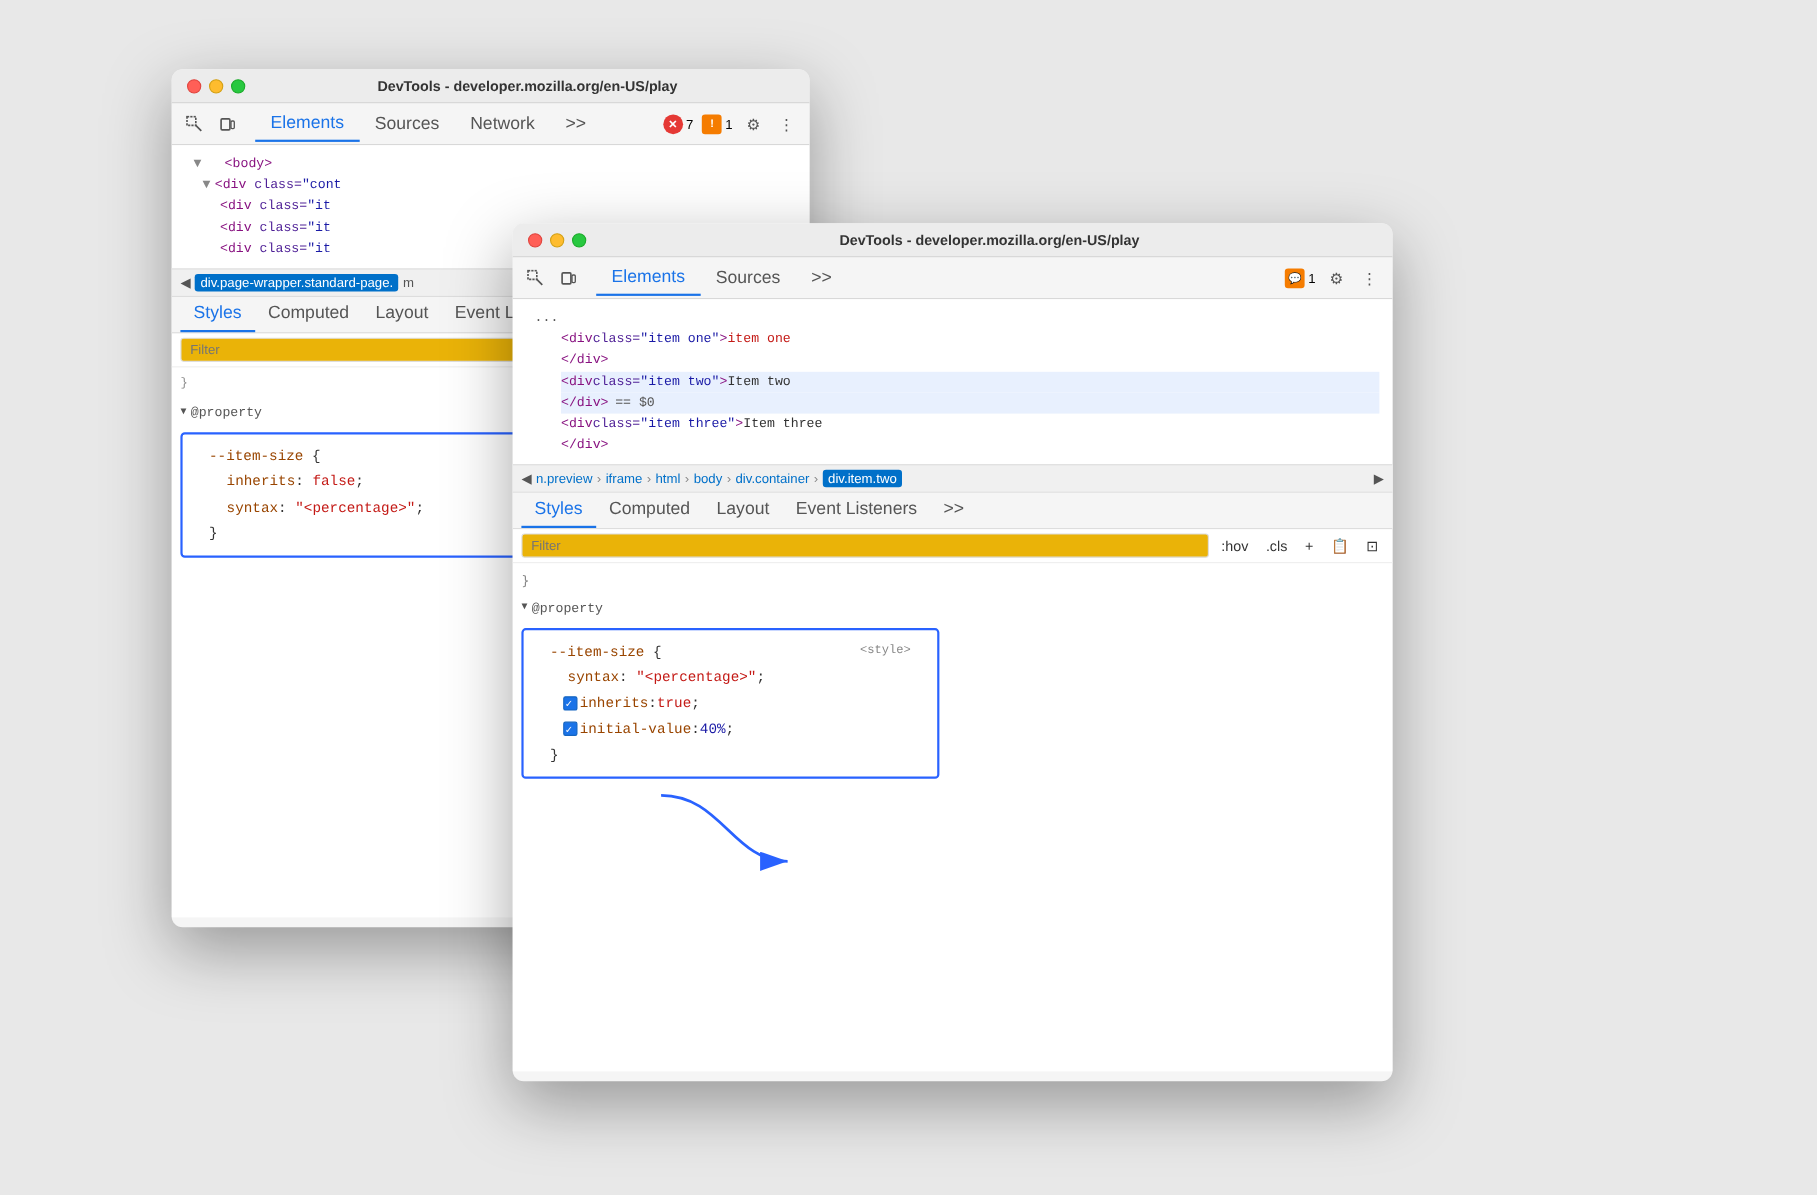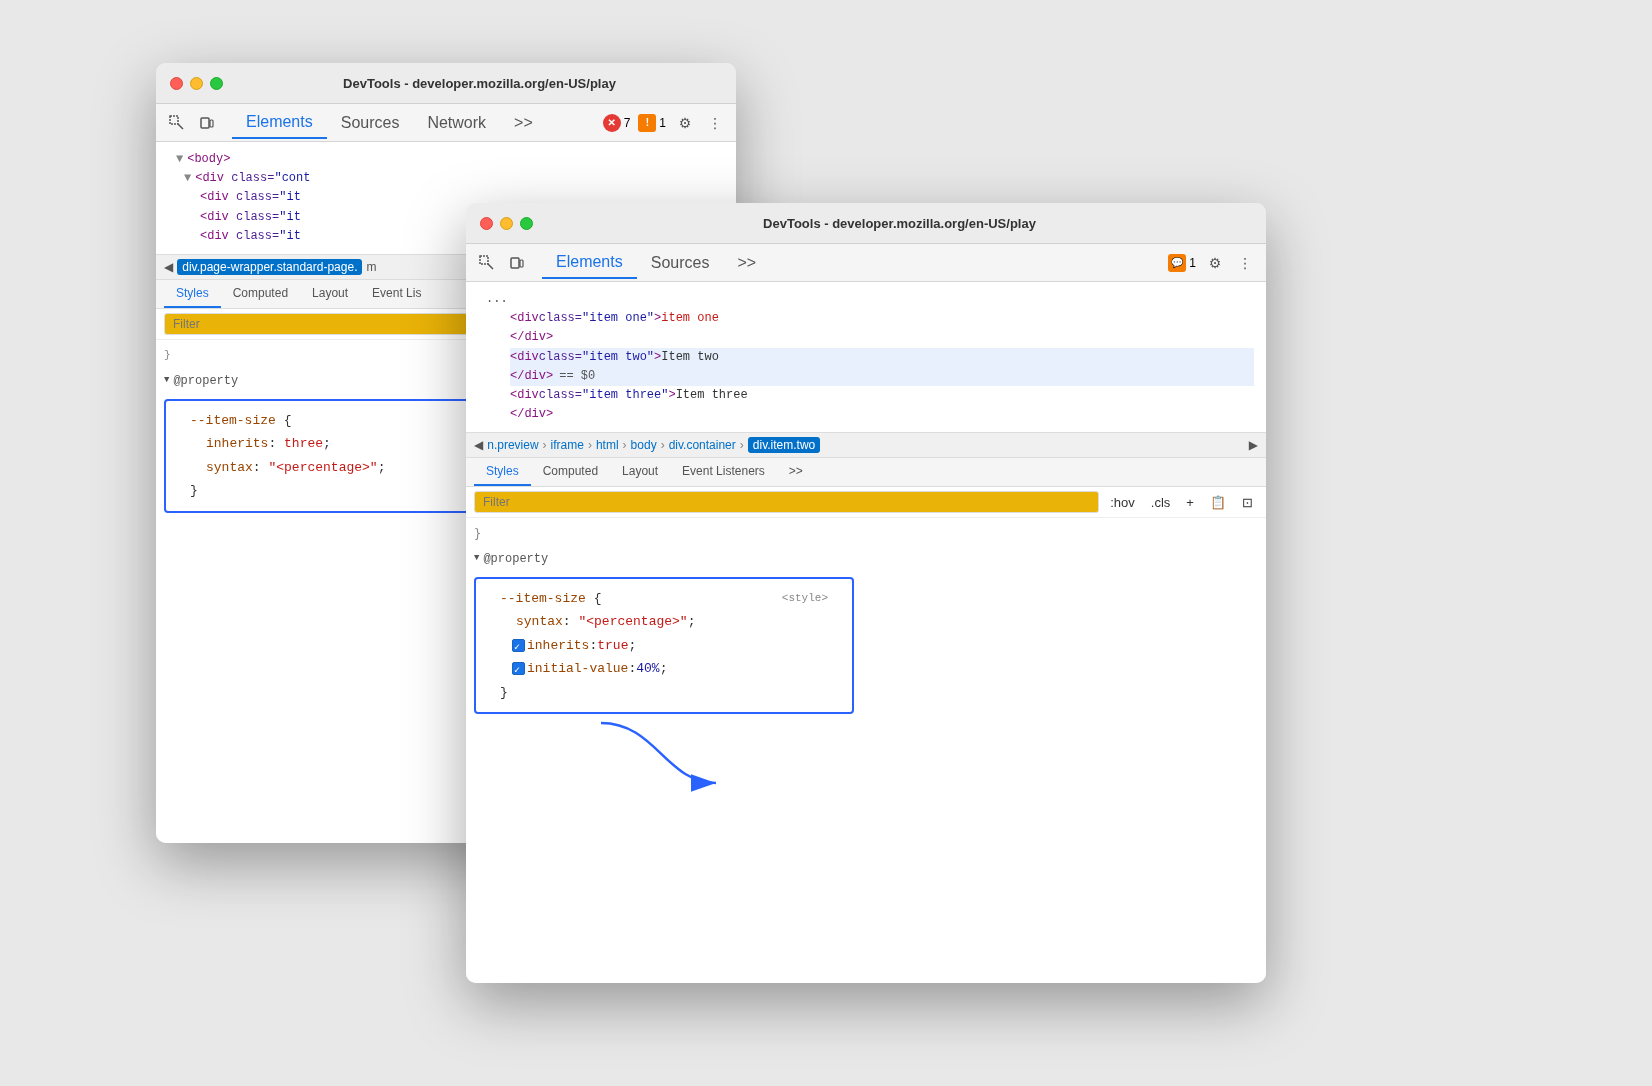--- a/index.html
+++ b/index.html
@@ -55,7 +55,7 @@
       padding: 10px 14px;
       background: #ececec;
       border-bottom: 1px solid #d0d0d0;
-      height: 41px;
+      height: 31px;
     }
 
     .traffic-lights {

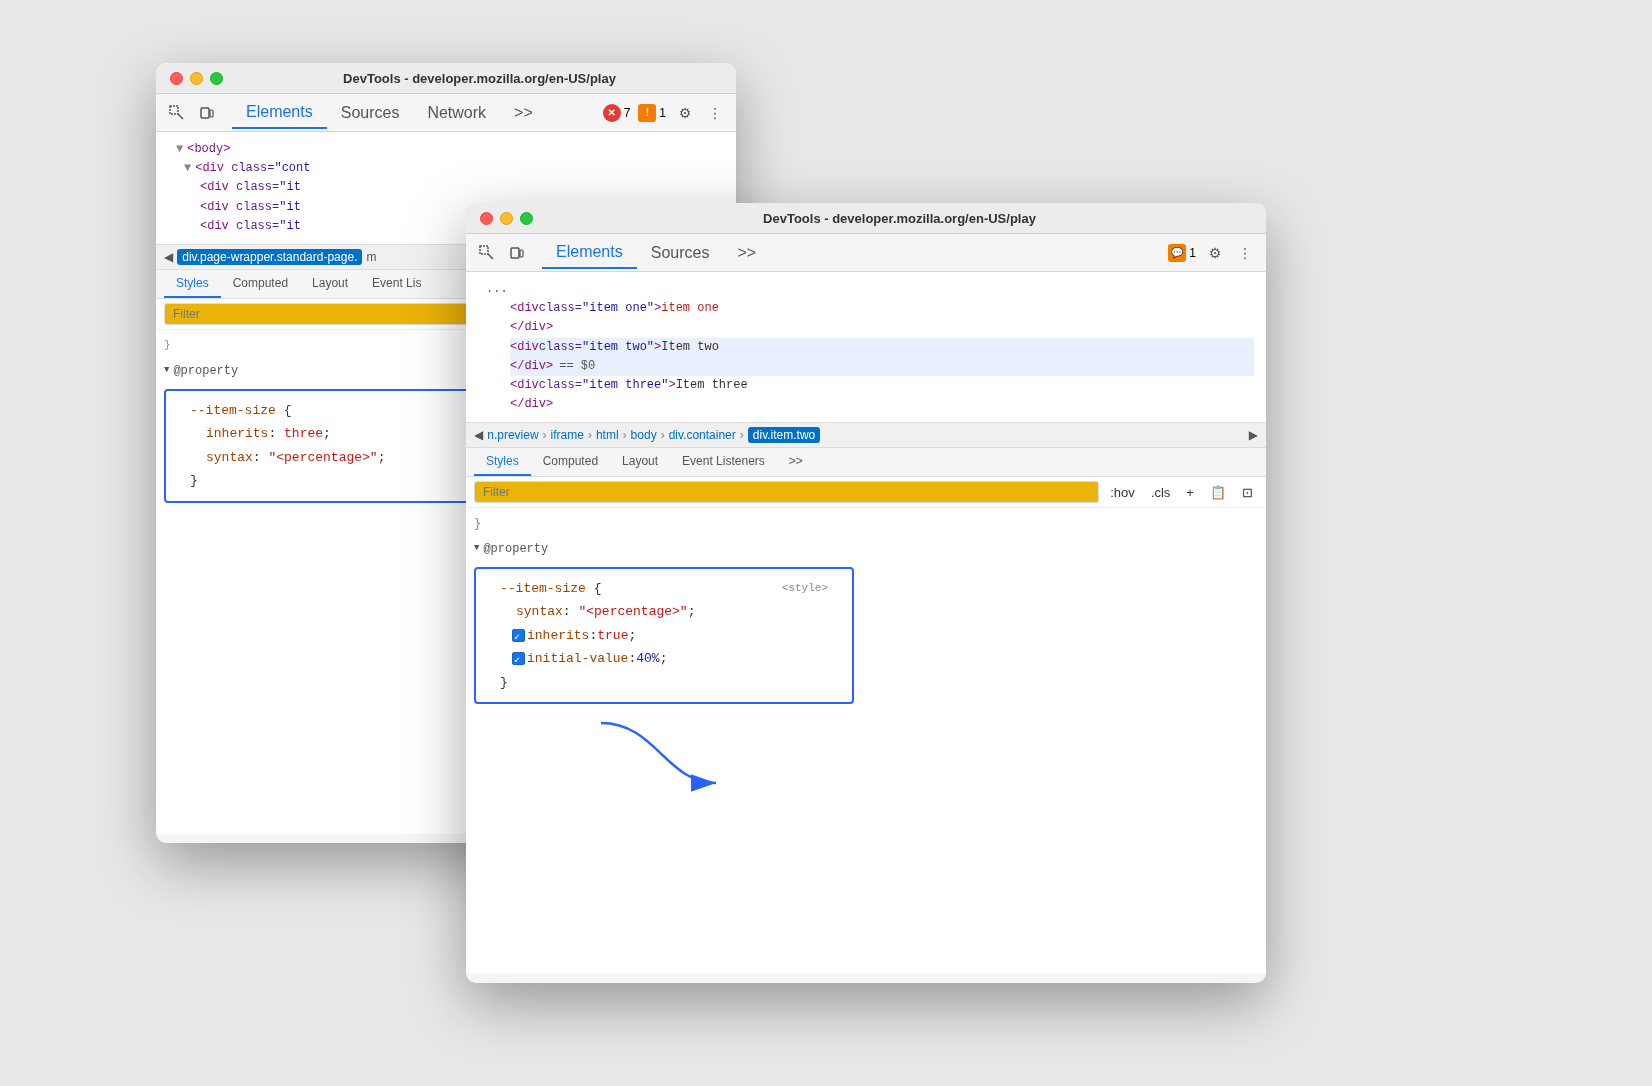--- a/index.html
+++ b/index.html
@@ -394,7 +394,7 @@
       <div class="dom-tree" style="padding: 8px 12px;">
         <div class="dom-line">
           <span style="margin-left:8px; color:#888;">▼</span>
-          <span class="dom-tag" style="margin-left:4px;">&lt;body&gt;</span>
+          <span class="dom-tag" style="margin-left:21px;">&lt;body&gt;</span>
         </div>
         <div class="dom-line indent1">
           <span style="color:#888;">▼</span>

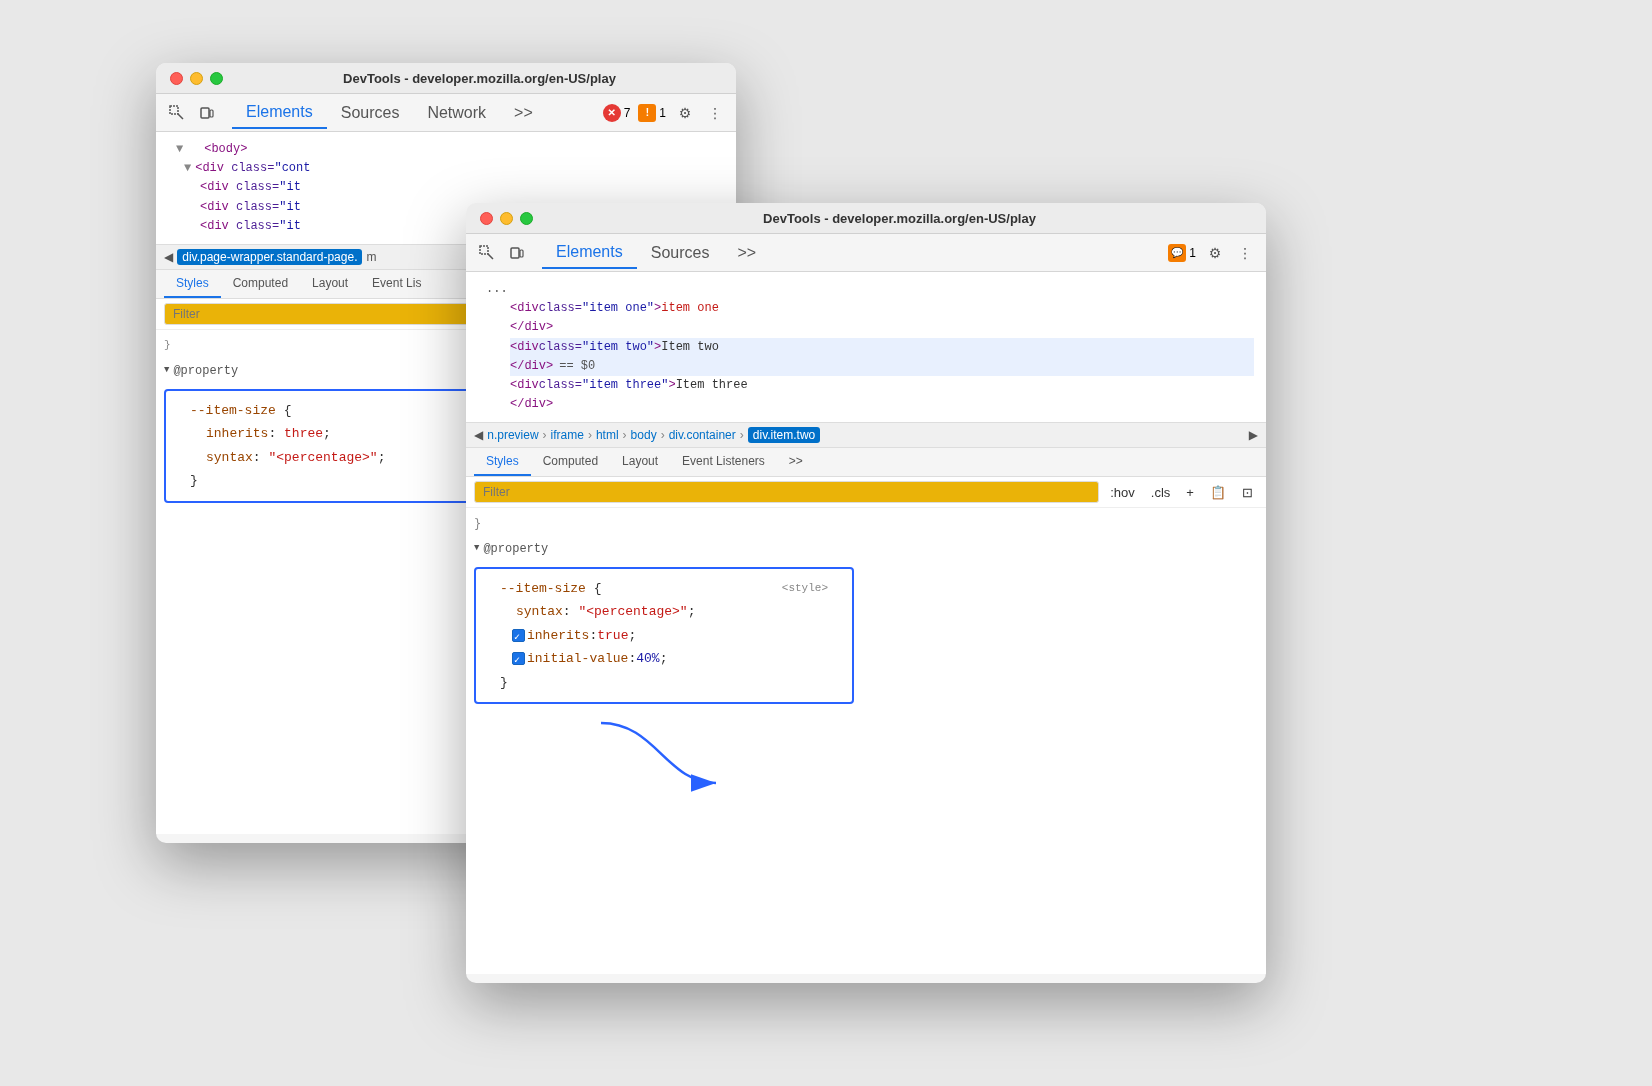--- a/index.html
+++ b/index.html
@@ -238,7 +238,7 @@
 
     .panel-tab {
       padding: 6px 12px;
-      font-size: 12px;
+      font-size: 16px;
       cursor: pointer;
       color: #555;
       border-bottom: 2px solid transparent;

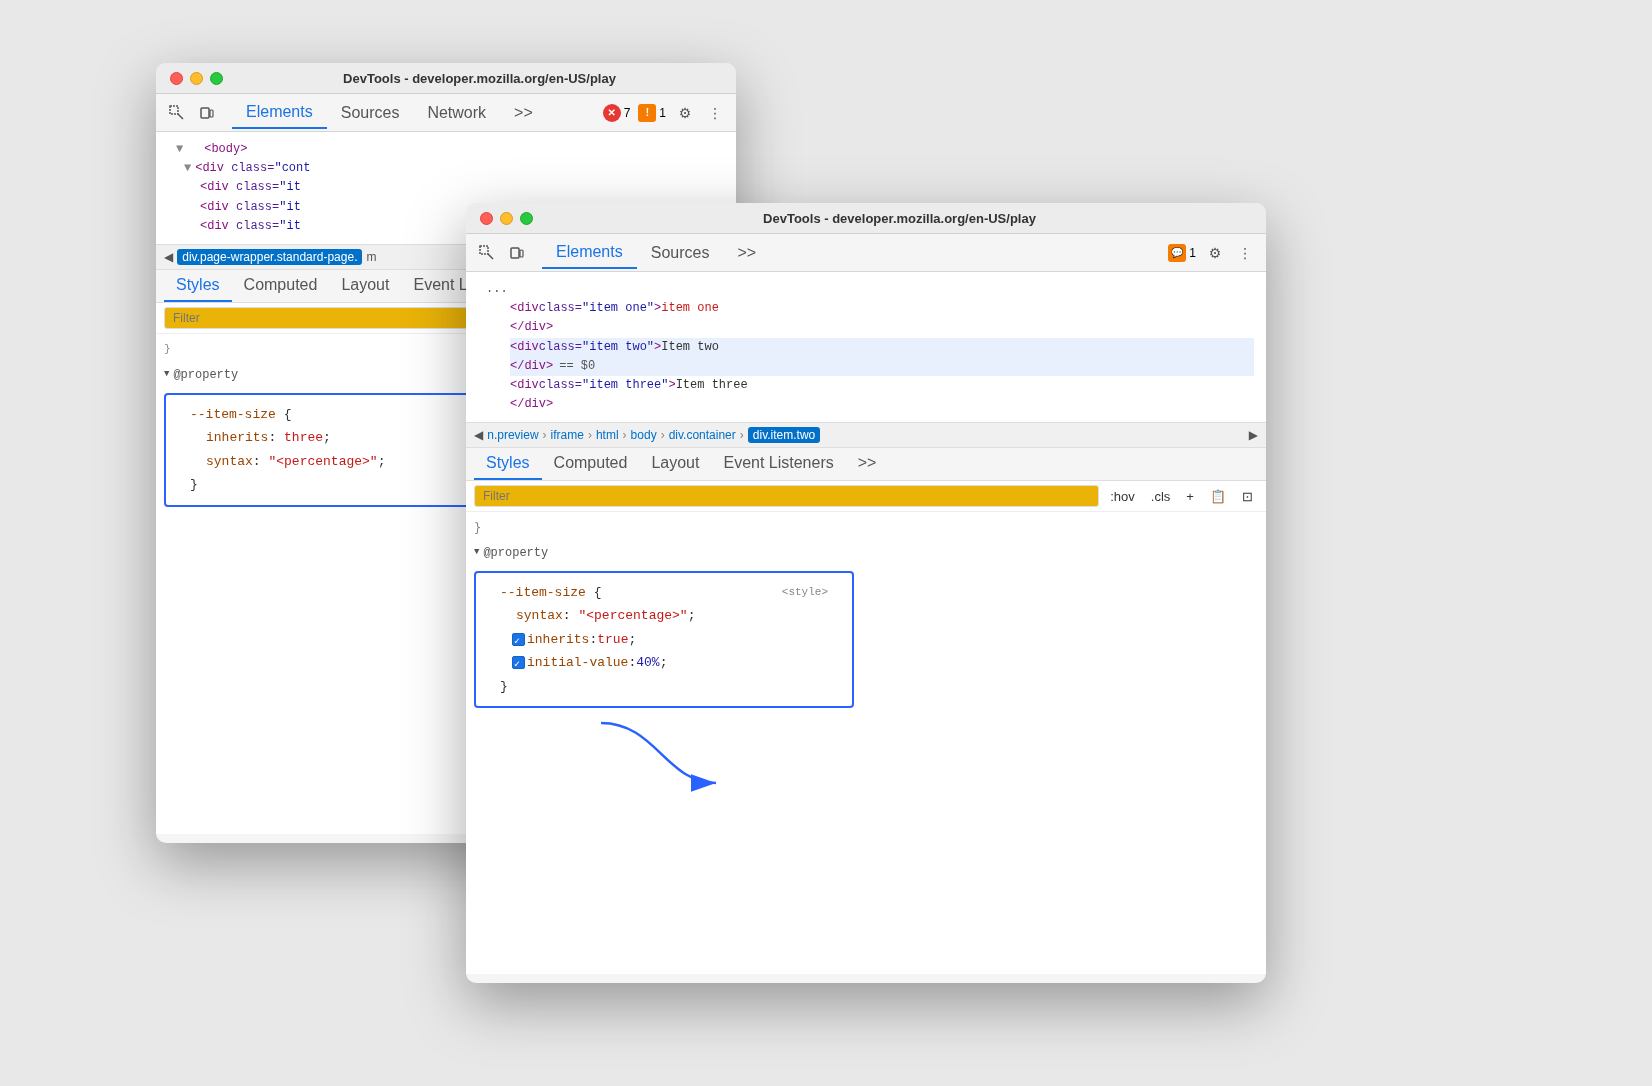--- a/index.html
+++ b/index.html
@@ -441,7 +441,7 @@
               <span class="css-prop">--item-size</span><span class="css-punct"> {</span>
             </div>
             <div style="margin-left:16px;">
-              <span class="css-prop">inherits</span><span class="css-punct">: </span><span class="css-string">three</span><span class="css-punct">;</span>
+              <span class="css-prop">inherits</span><span class="css-punct">: </span><span class="css-string">false</span><span class="css-punct">;</span>
             </div>
             <div style="margin-left:16px;">
               <span class="css-prop">syntax</span><span class="css-punct">: </span><span class="css-string">"&lt;percentage&gt;"</span><span class="css-punct">;</span>

